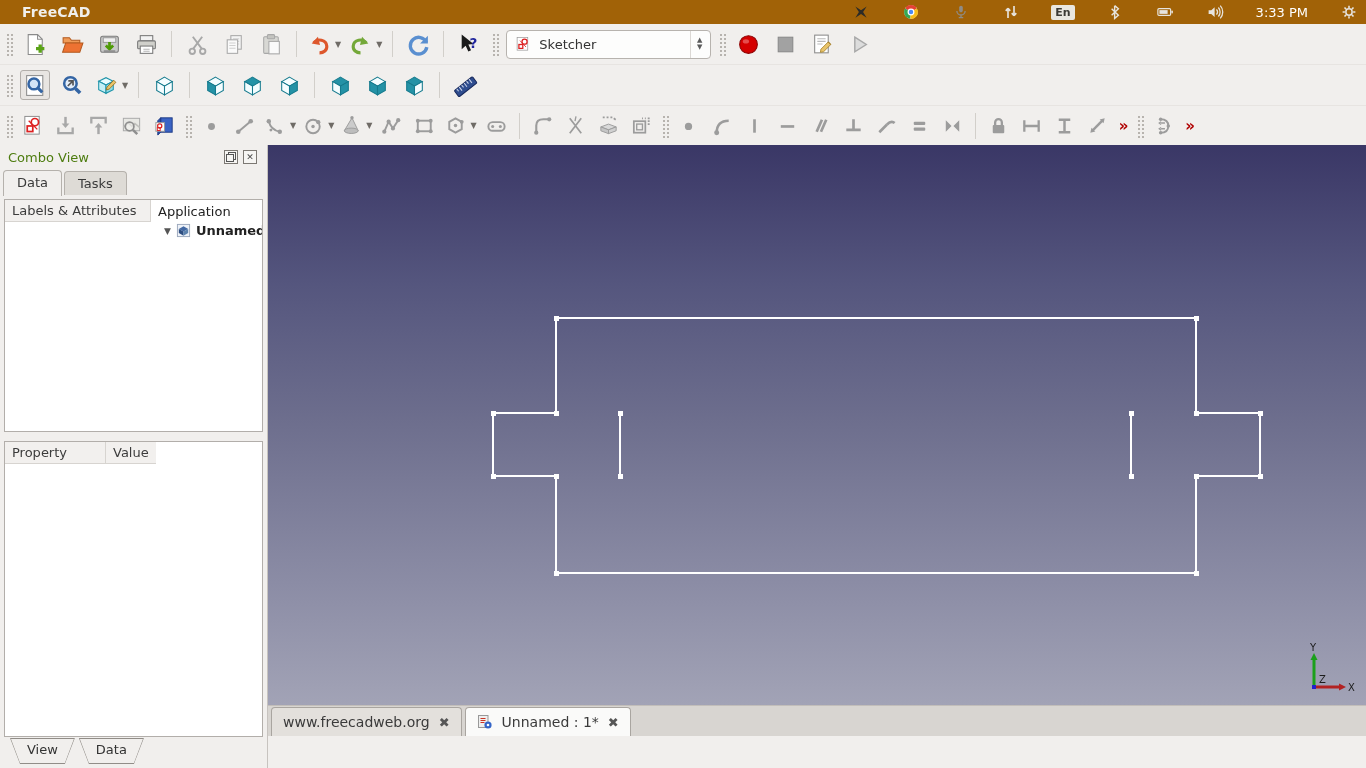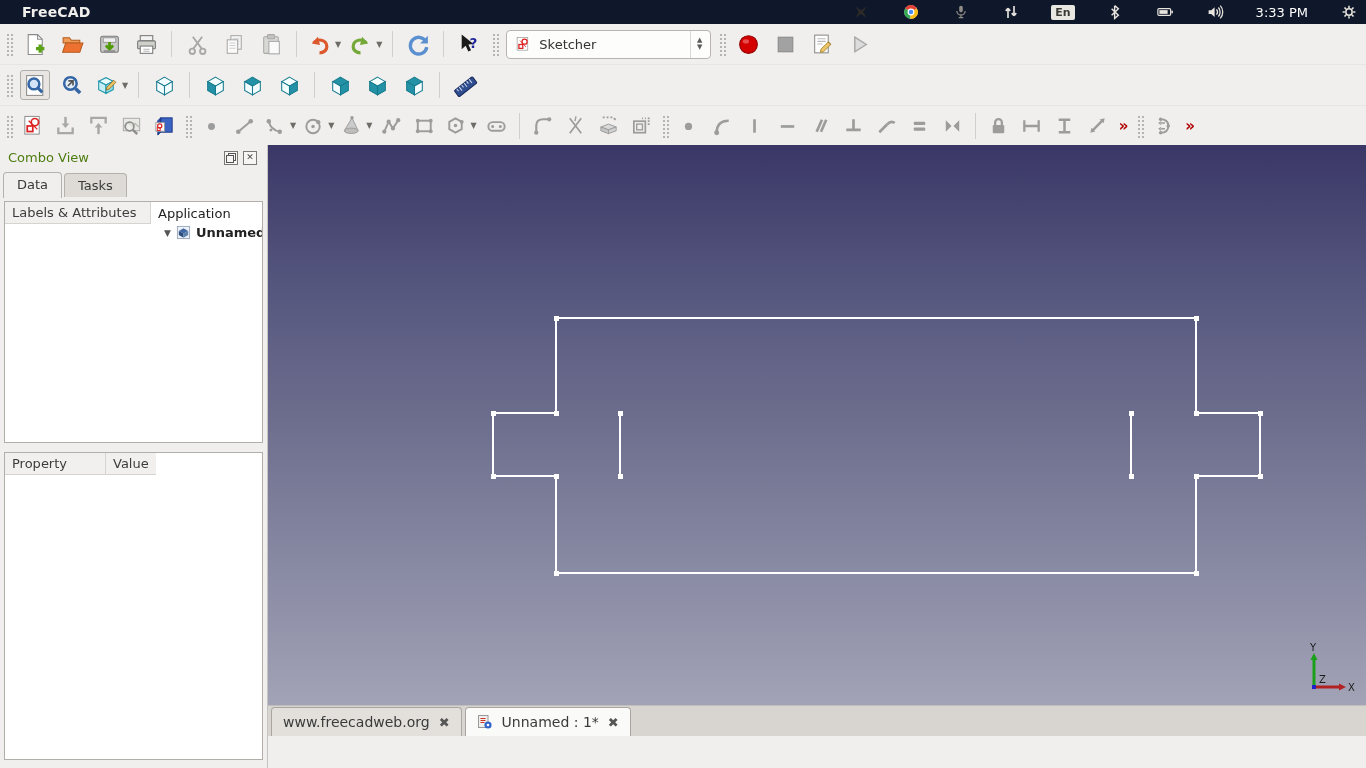--- a/index.html
+++ b/index.html
@@ -8,7 +8,7 @@
          font-family:"DejaVu Sans", sans-serif; font-size:13px; color:#333; }
 
   
-  .sysbar { height:24px; background:#0f172a; display:flex; align-items:center; padding:0 8px; flex:0 0 auto; }
+  .sysbar { height:24px; background:#a16207; display:flex; align-items:center; padding:0 8px; flex:0 0 auto; }
   .systitle { font-weight:bold; font-size:14px; color:#f0efec; margin-left:14px; letter-spacing:.2px; }
   .tray { margin-left:auto; display:flex; align-items:center; gap:31px; }
   .tray .ticon { width:19px; height:19px; display:flex; align-items:center; justify-content:center; }

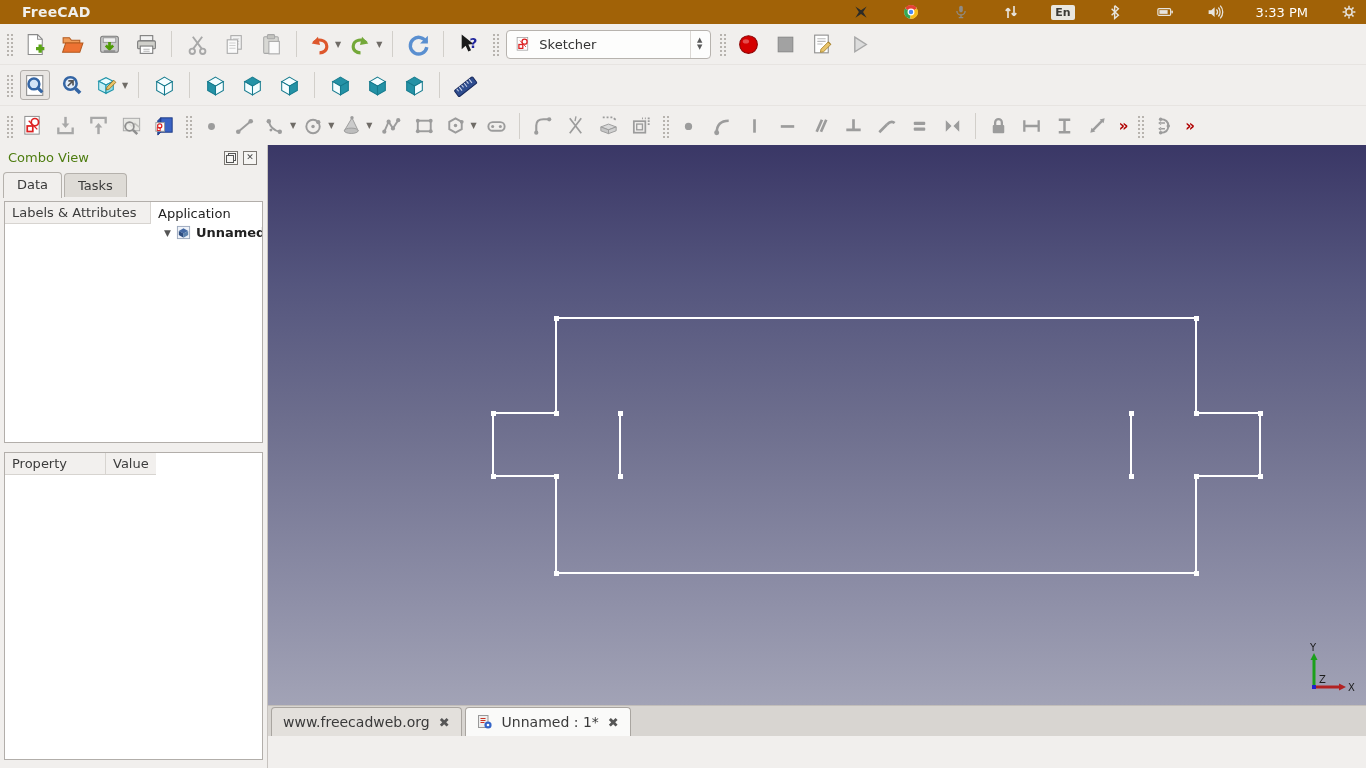--- a/index.html
+++ b/index.html
@@ -634,6 +634,14 @@
         <div style="flex:1"></div>
       </div>
 
+      <div class="dockfoot">
+        <div class="sttab">
+            <span>View</span>
+          </div>
+        <div class="sttab">
+            <span>Data</span>
+          </div>
+      </div>
     </div>
 
     <div class="viewport">

